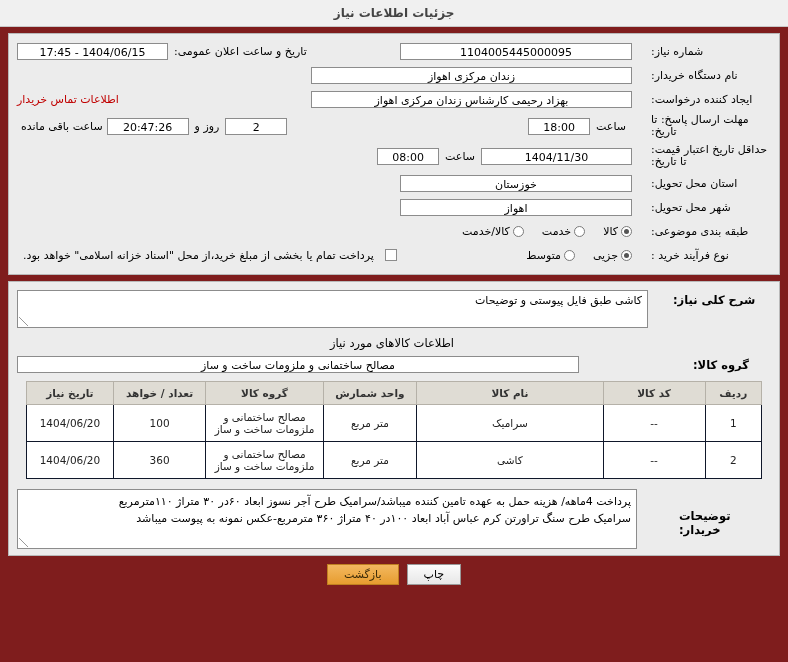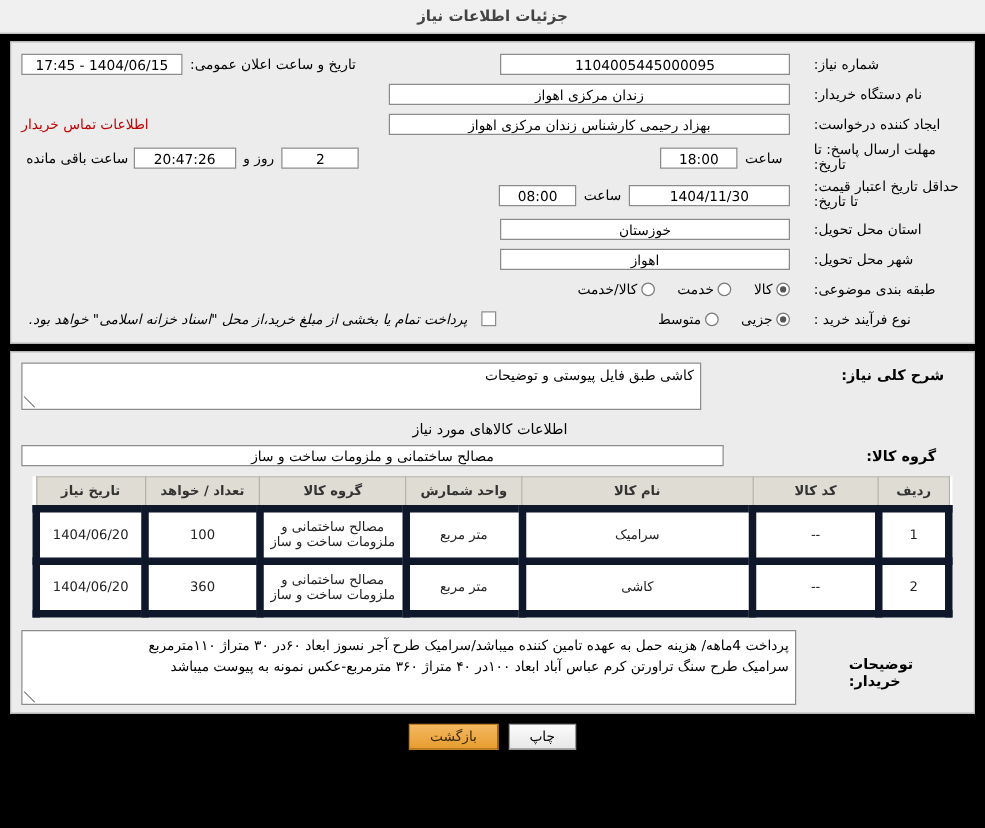--- a/index.html
+++ b/index.html
@@ -19,7 +19,7 @@
     width: 788px;
     height: 662px;
     position: relative;
-    background: #000000;
+    background: #7f1d1d;
   }
   
   .title-bar {

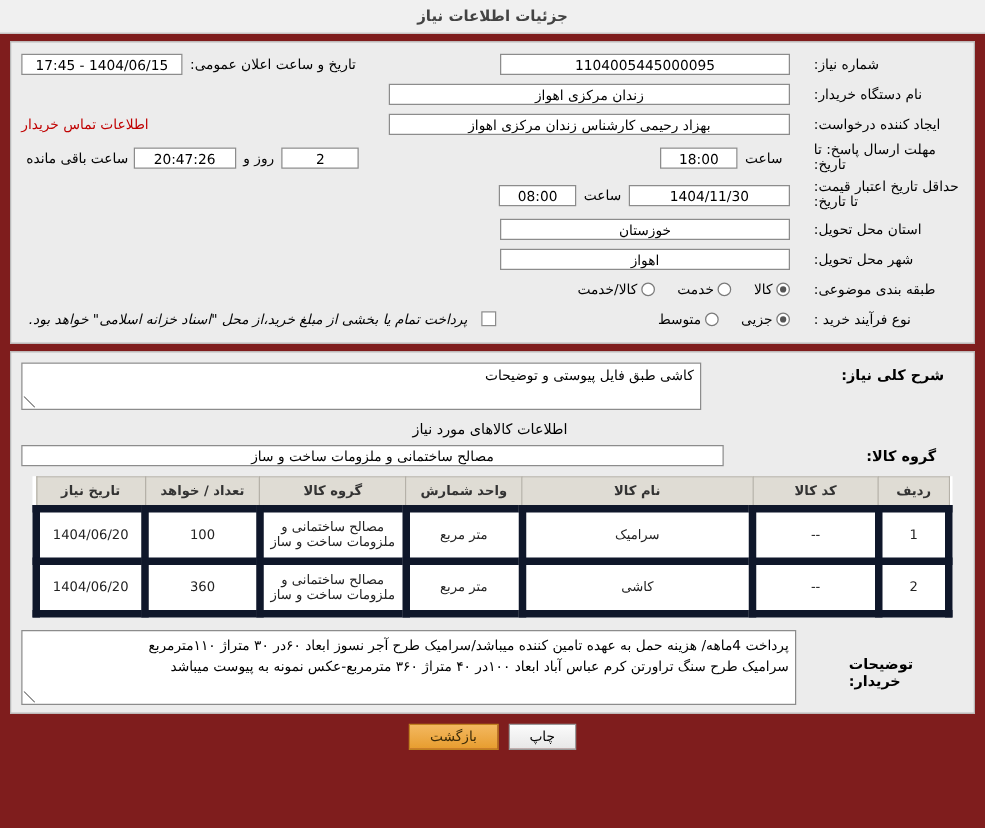--- a/index.html
+++ b/index.html
@@ -74,7 +74,7 @@
   }
   .fld.w320 { width: 321px; }
   .fld.w230 { width: 232px; }
-  .fld.w150 { width: 129px; }
+  .fld.w150 { width: 151px; }
   .fld.w60  { width: 62px; }
   .fld.w80  { width: 82px; }
   .spacer { flex: 1; }

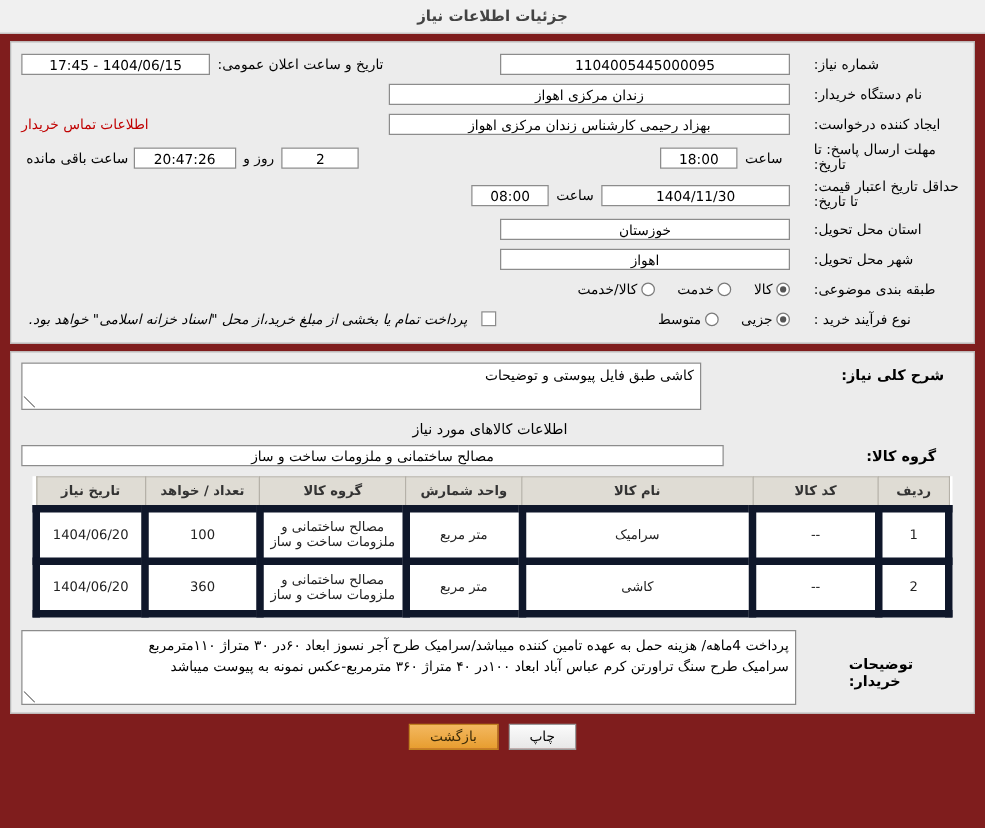--- a/index.html
+++ b/index.html
@@ -131,7 +131,6 @@
     display: inline-flex;
     align-items: center;
     gap: 5px;
-    font-style: italic;
   }
   .cbox {
     width: 12px;

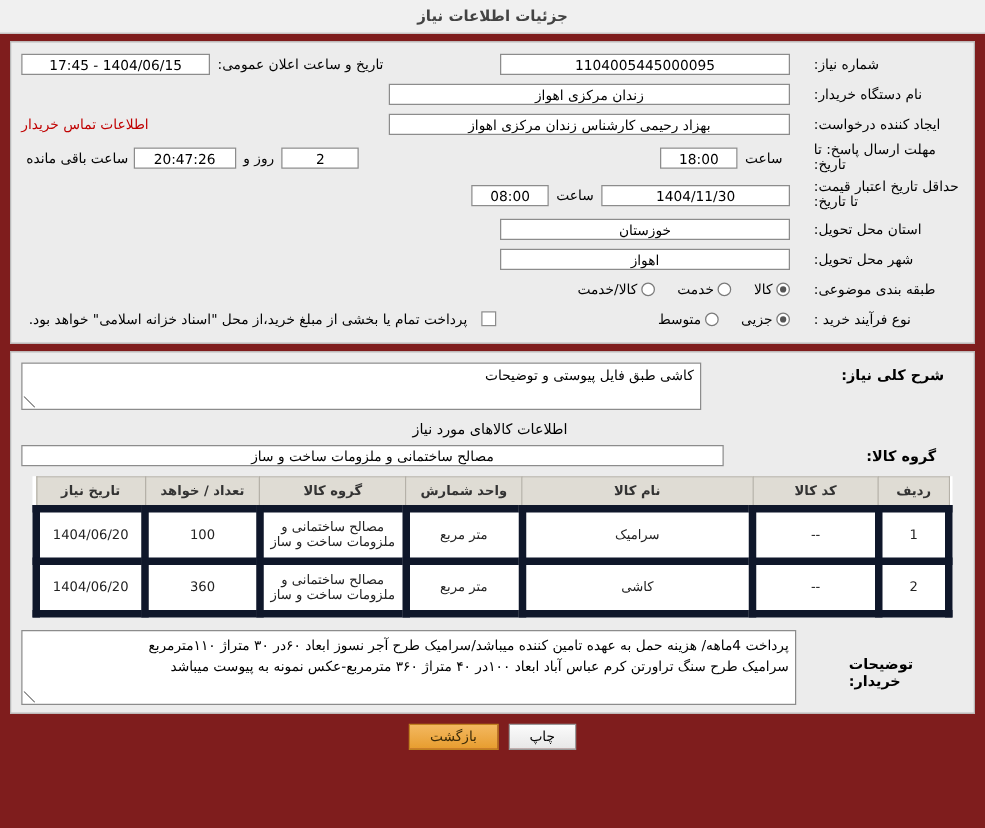--- a/index.html
+++ b/index.html
@@ -205,7 +205,7 @@
     overflow: hidden;
   }
   .ta-desc {
-    width: 544px;
+    width: 631px;
     height: 38px;
     margin-right: auto;
   }

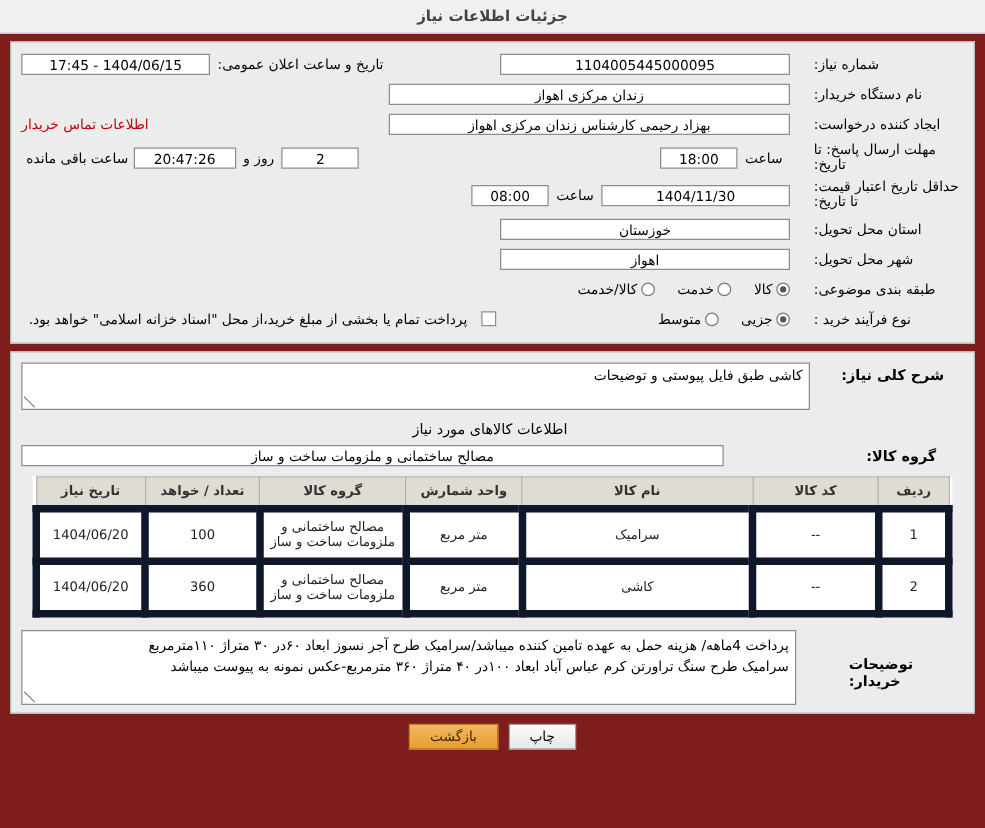--- a/index.html
+++ b/index.html
@@ -258,7 +258,7 @@
     font-size: 10.5px;
   }
   table.goods td {
-    border: 6px solid #0f172a;
+    border: 1px solid #0f172a;
     padding: 6px 3px;
     text-align: center;
     color: #222;

